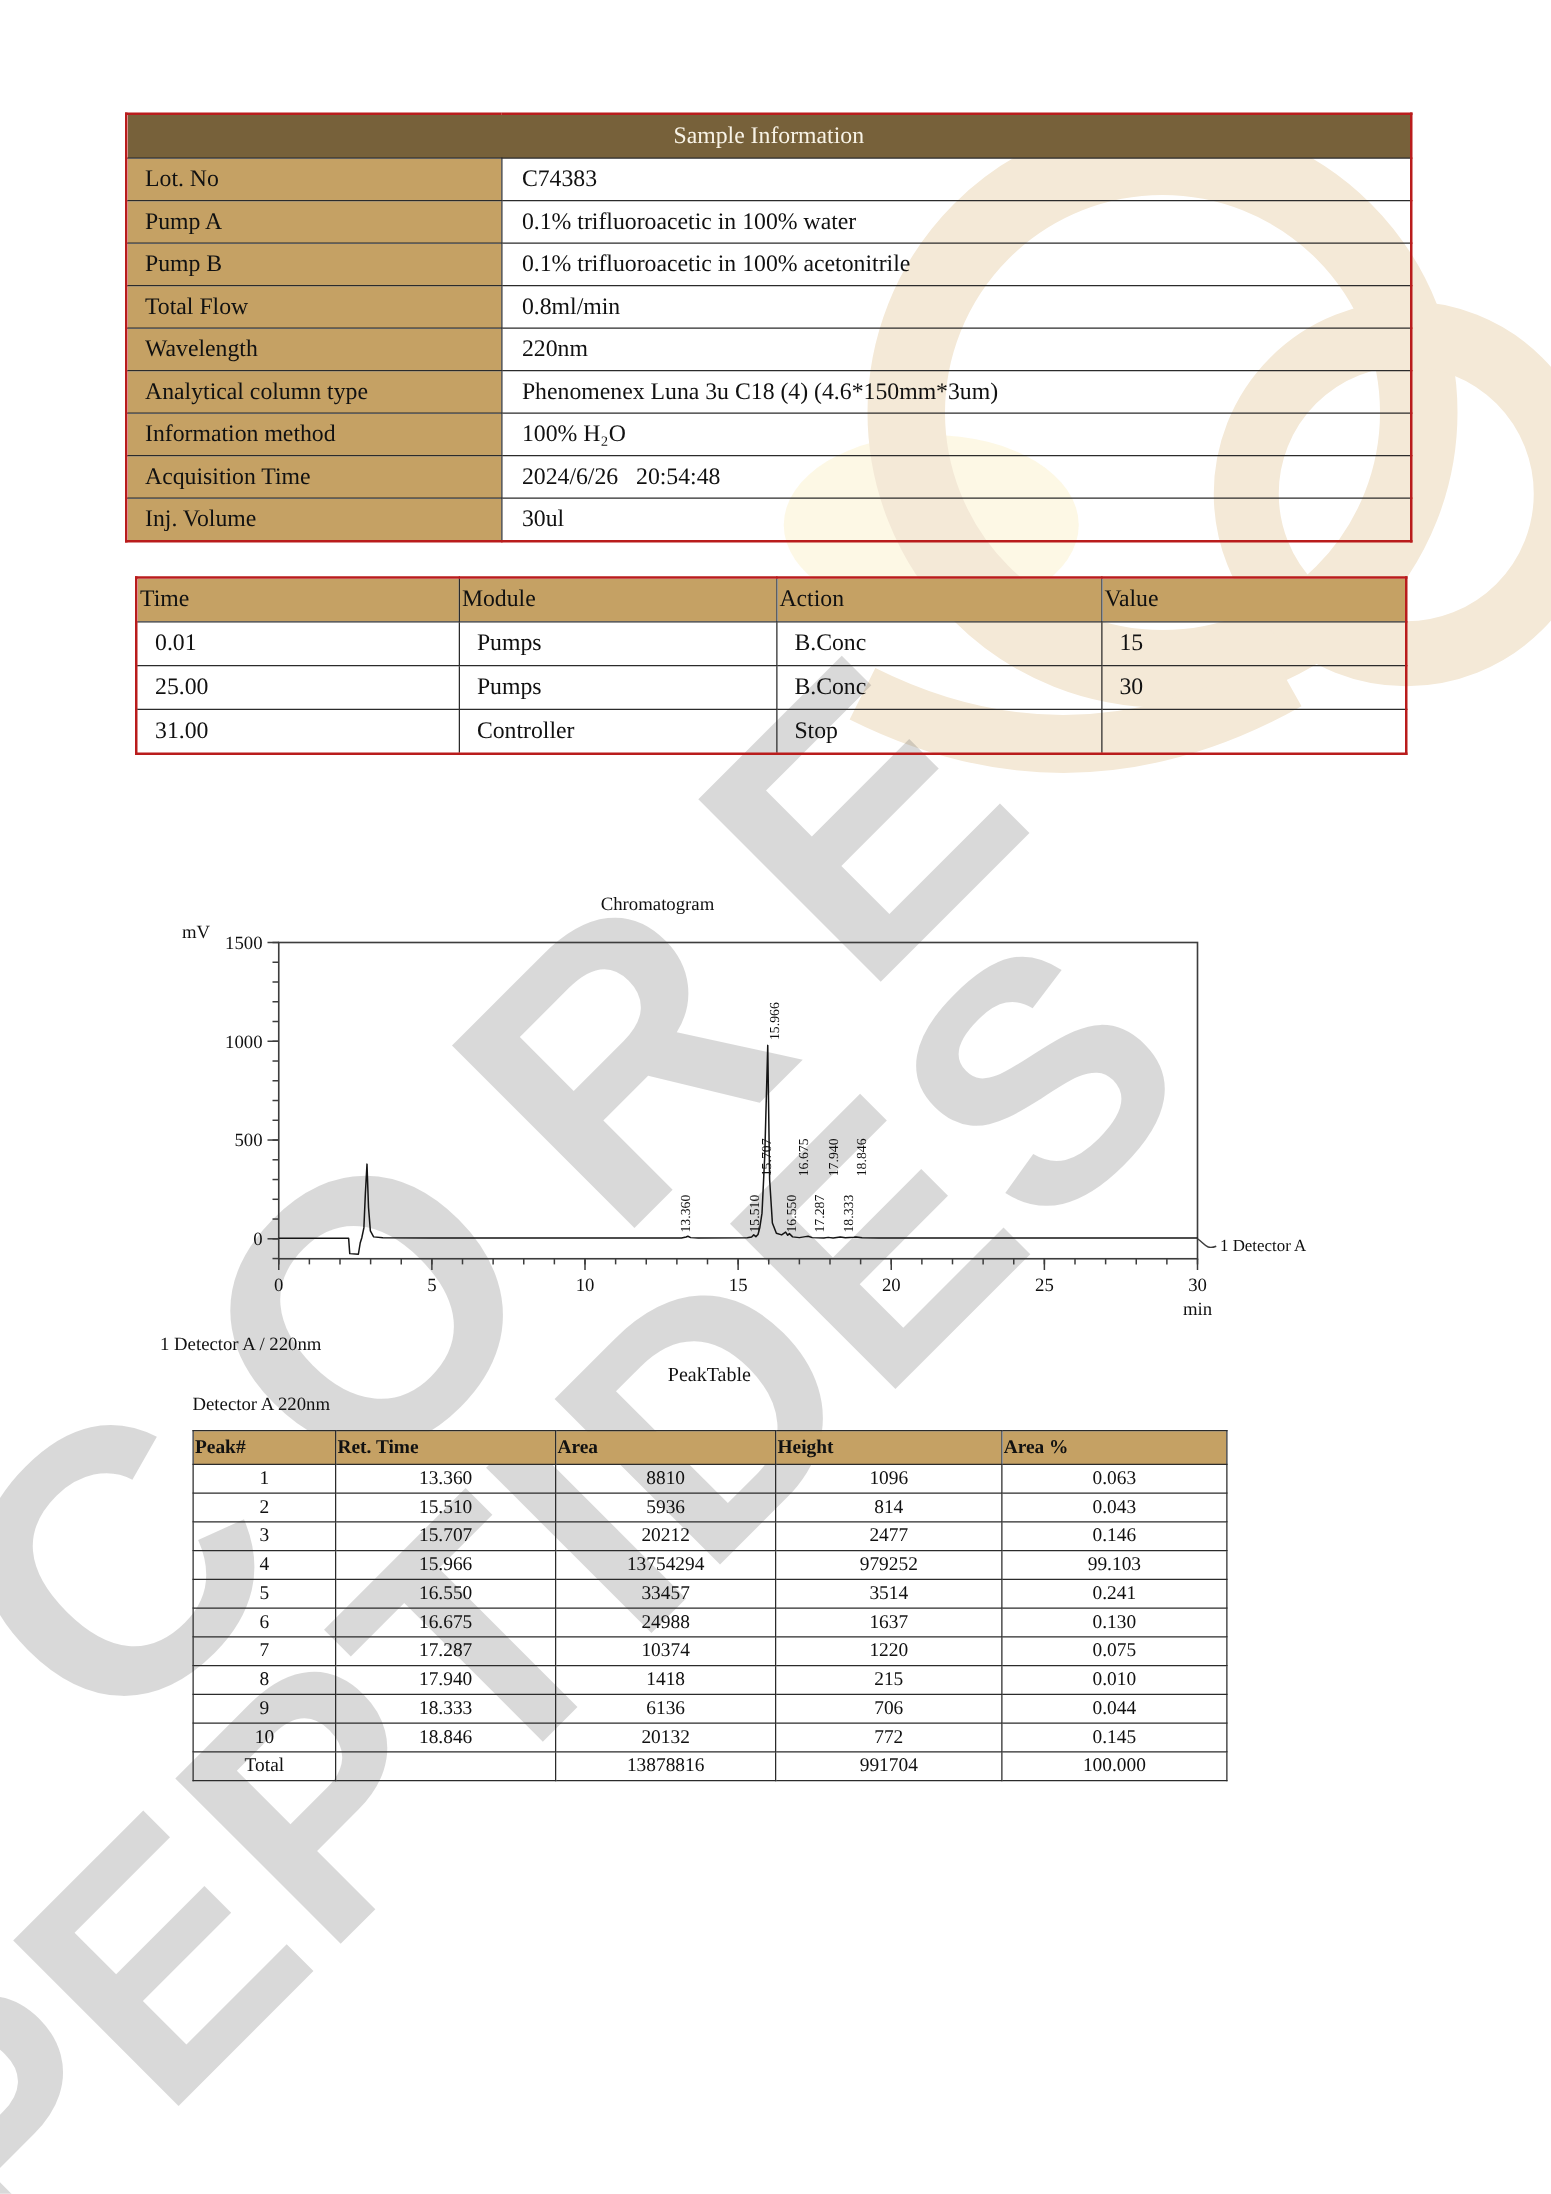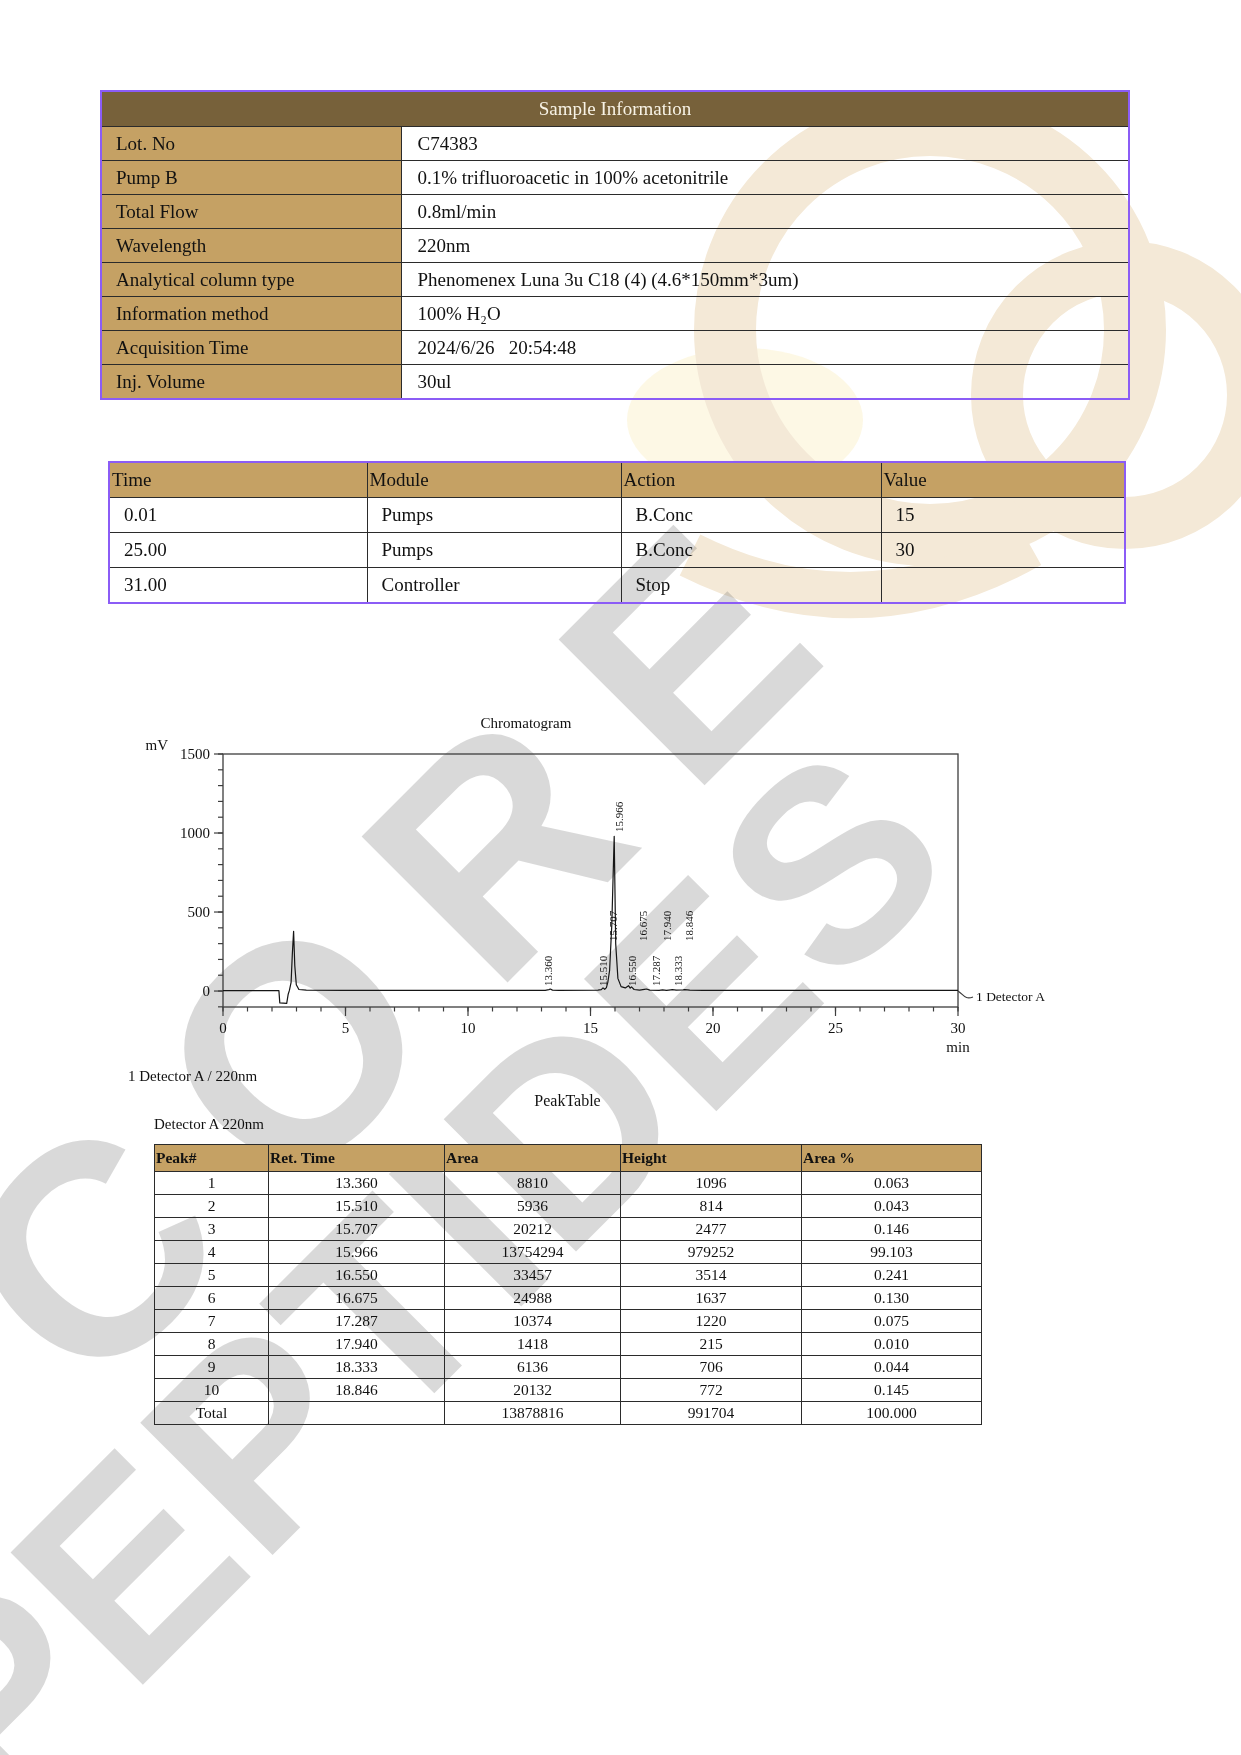--- a/index.html
+++ b/index.html
@@ -19,7 +19,7 @@
 
   table.rep{border-collapse:collapse;position:absolute;table-layout:fixed;background:transparent;}
   table.rep td,table.rep th{border:1px solid #2b2b2b;overflow:hidden;}
-  table.rep{border:2px solid #8b5cf6;}
+  table.rep{border:2px solid #b91c1c;}
 
   
   #sample-table{left:100px;top:90px;width:1030px;font-size:19px;}

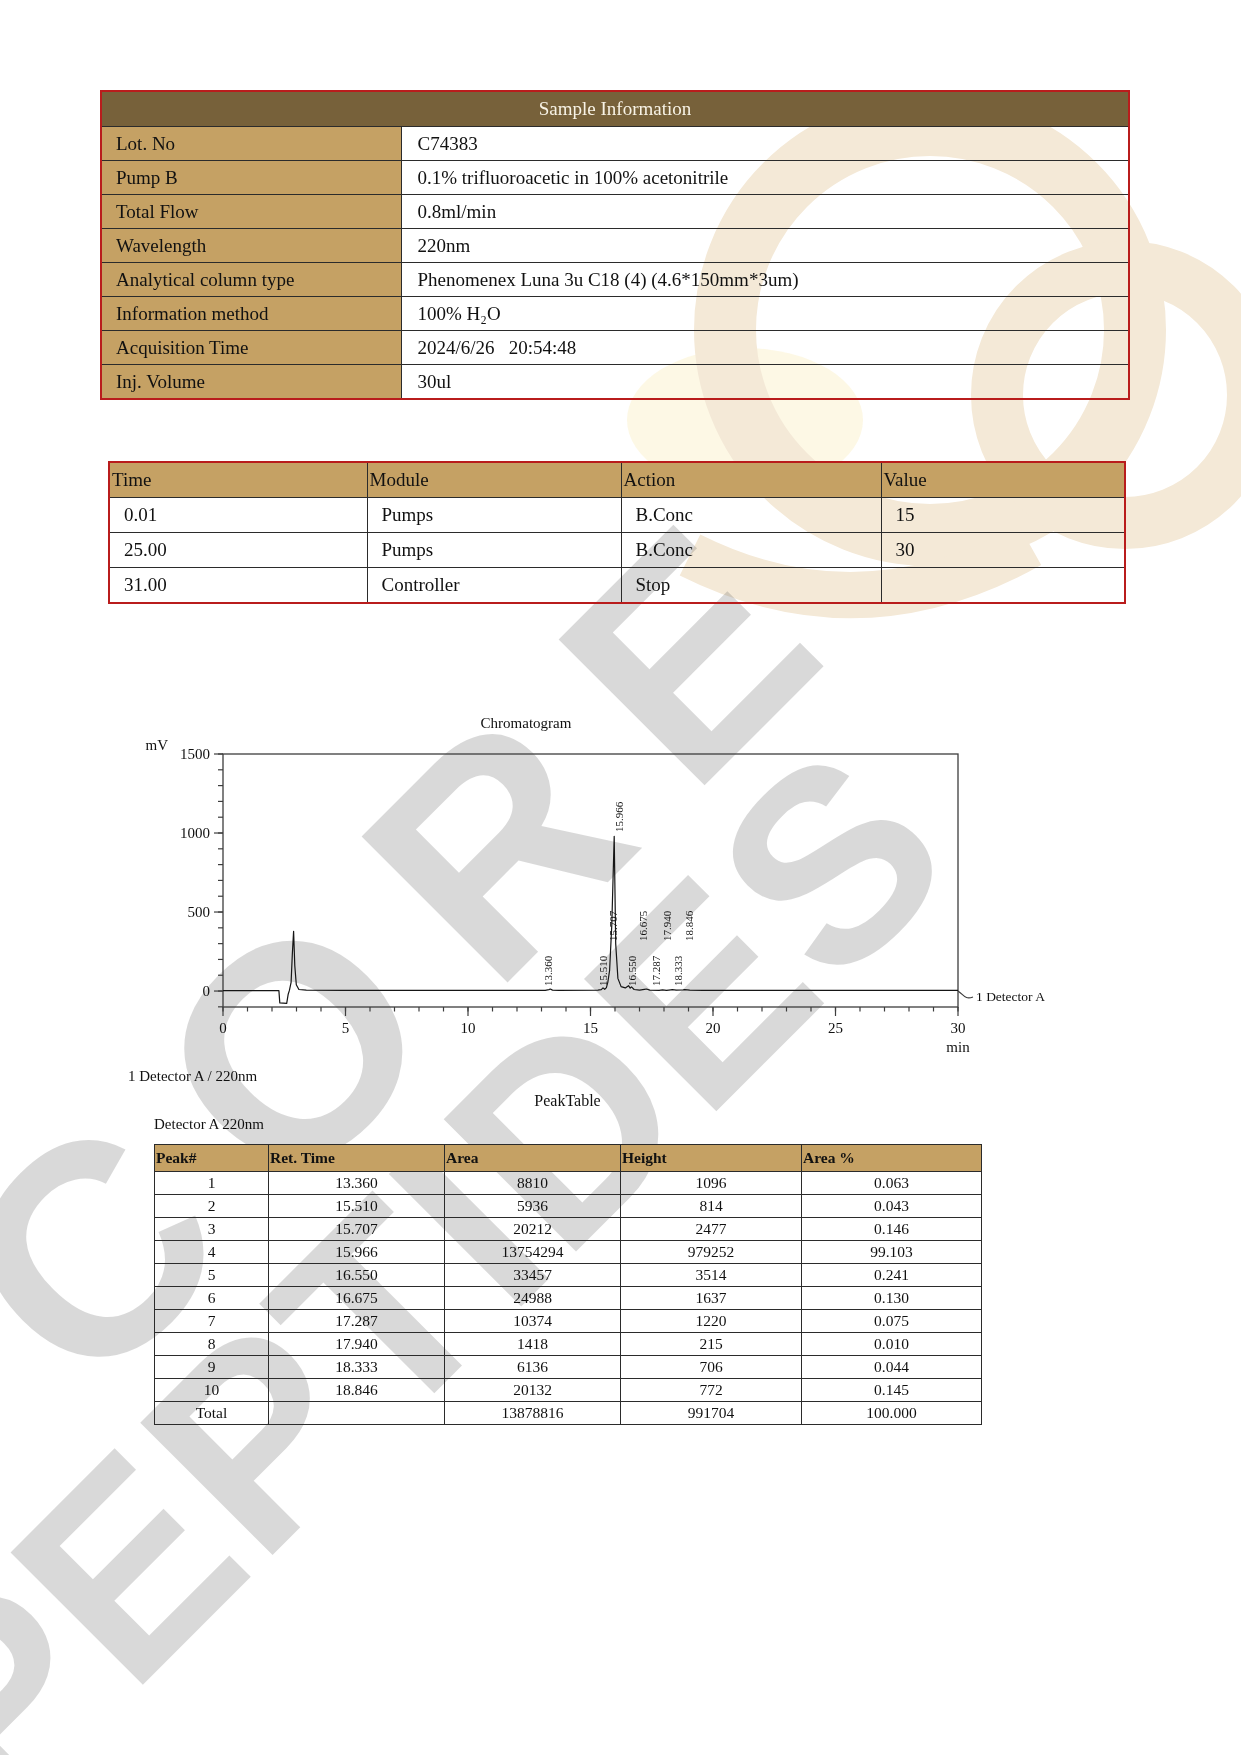--- a/index.html
+++ b/index.html
@@ -83,6 +83,10 @@
         <tr>
           <td class="lbl tan">Lot. No</td>
           <td class="val">C74383</td>
+        </tr>
+        <tr>
+          <td class="lbl tan">Pump A</td>
+          <td class="val">0.1% trifluoroacetic in 100% water</td>
         </tr>
         <tr>
           <td class="lbl tan">Pump B</td>

